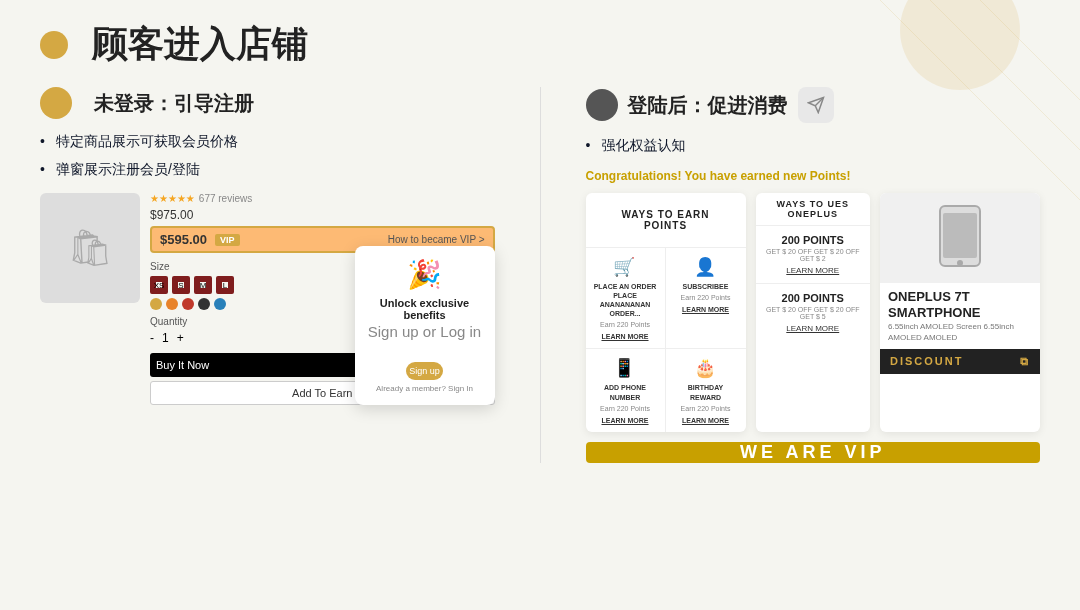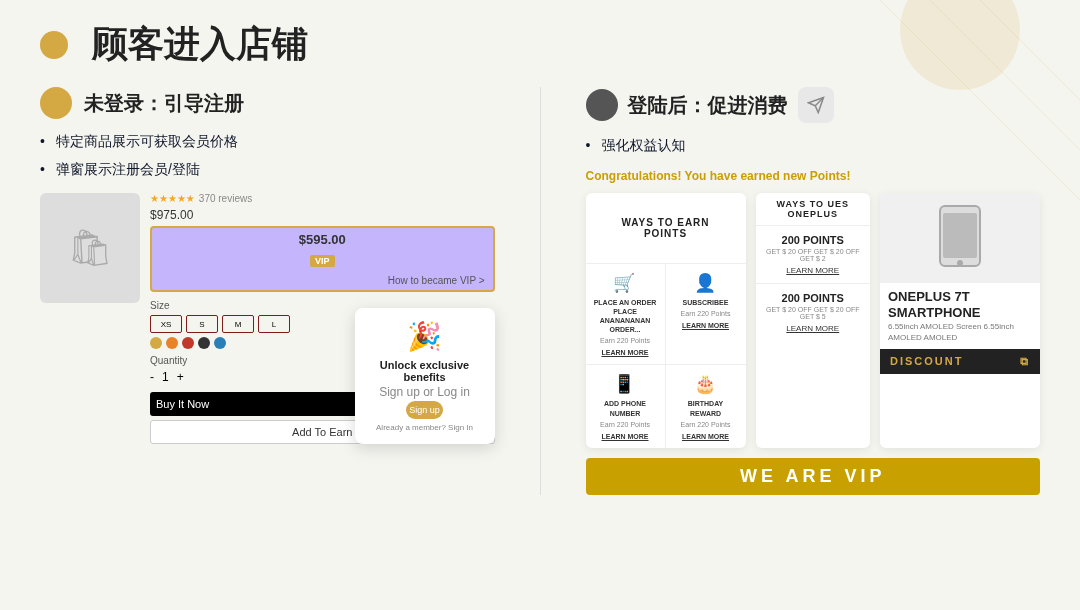--- a/index.html
+++ b/index.html
@@ -50,7 +50,7 @@
     .section-header {
       display: flex;
       align-items: center;
-      gap: 12px;
+      gap: 22px;
       margin-bottom: 14px;
     }
 

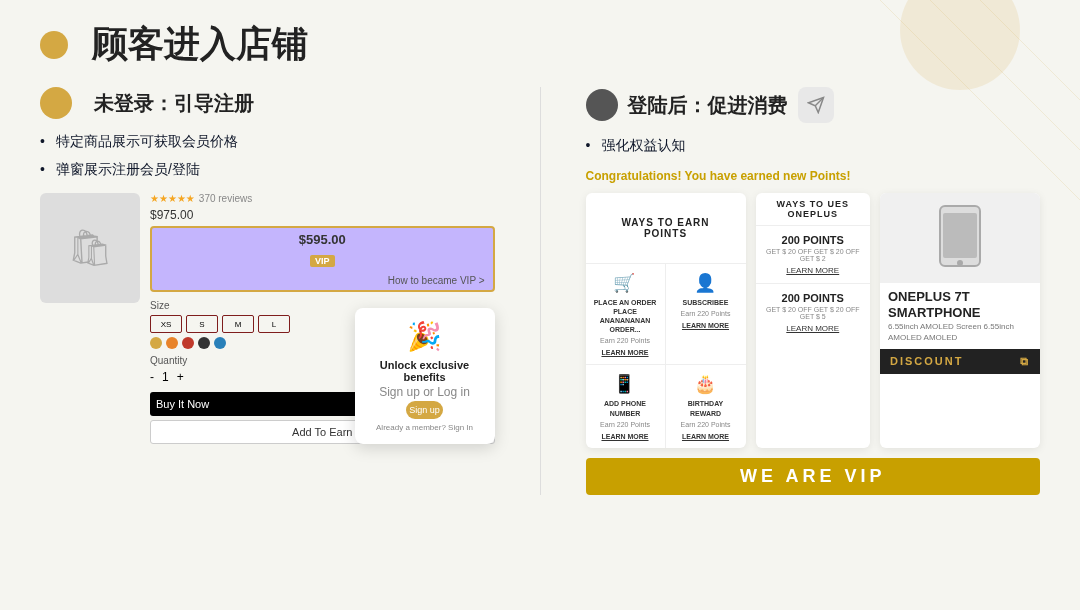--- a/index.html
+++ b/index.html
@@ -533,7 +533,7 @@
         <div class="product-info">
           <div class="stars-row">
             <span>★★★★★</span>
-            <span class="review-count">370 reviews</span>
+            <span class="review-count">677 reviews</span>
           </div>
           <div class="price-original">$975.00</div>
           <div class="price-vip-row">

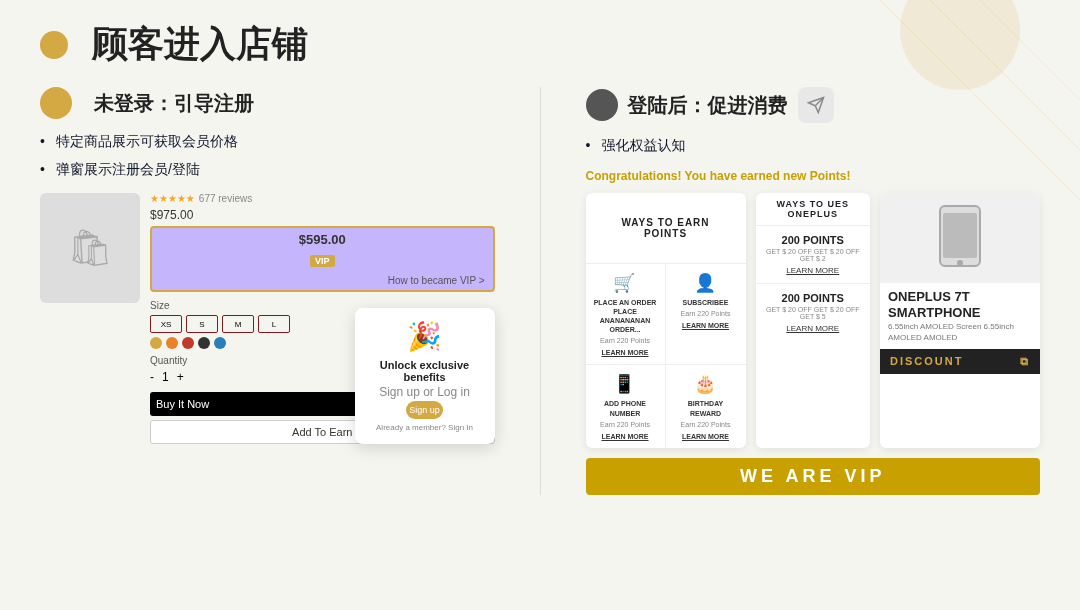--- a/index.html
+++ b/index.html
@@ -337,7 +337,7 @@
 
     .earn-header {
       text-align: center;
-      padding: 24px;
+      padding: 16px;
       font-size: 10px;
       font-weight: bold;
       letter-spacing: 1px;

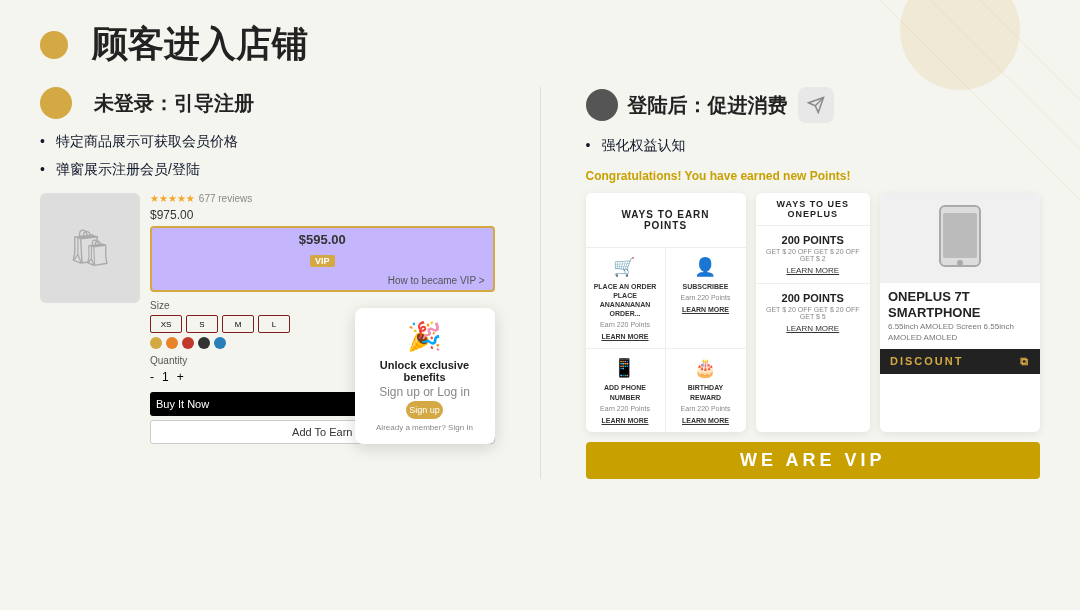--- a/index.html
+++ b/index.html
@@ -156,12 +156,11 @@
       display: flex;
       align-items: center;
       gap: 8px;
-      background: #c4b5fd;
+      background: #fdba74;
       border: 2px solid #d4a843;
       border-radius: 4px;
       padding: 4px 8px;
       margin-bottom: 8px;
-      flex-direction: column;
     }
 
     .vip-price {

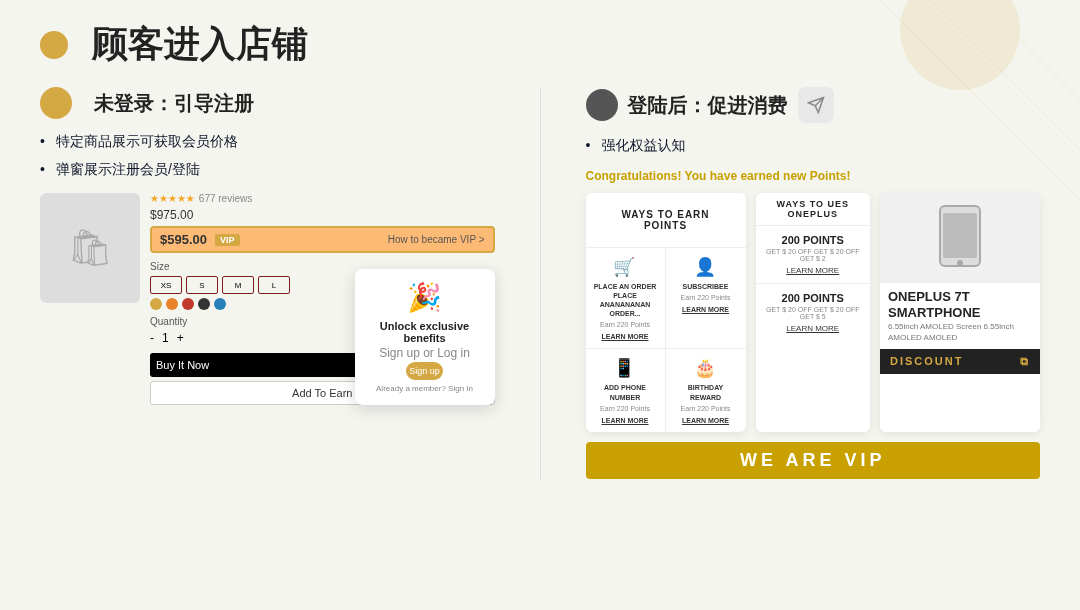--- a/index.html
+++ b/index.html
@@ -192,9 +192,9 @@
     }
 
     .size-btn {
-      width: 32px;
+      width: 18px;
       height: 18px;
-      border: 1px solid #7f1d1d;
+      border: 6px solid #7f1d1d;
       display: flex;
       align-items: center;
       justify-content: center;

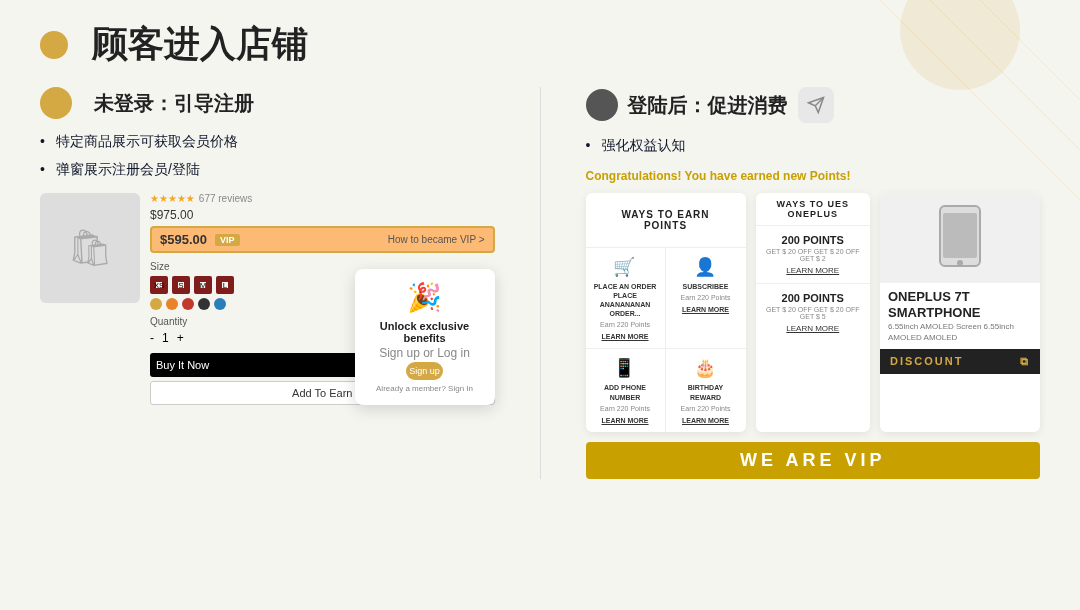--- a/index.html
+++ b/index.html
@@ -274,9 +274,9 @@
     }
 
     .popup-subtitle {
-      font-size: 12px;
+      font-size: 15px;
       color: #888;
-      margin-bottom: 0;
+      margin-bottom: 20px;
     }
 
     .popup-signup-btn {

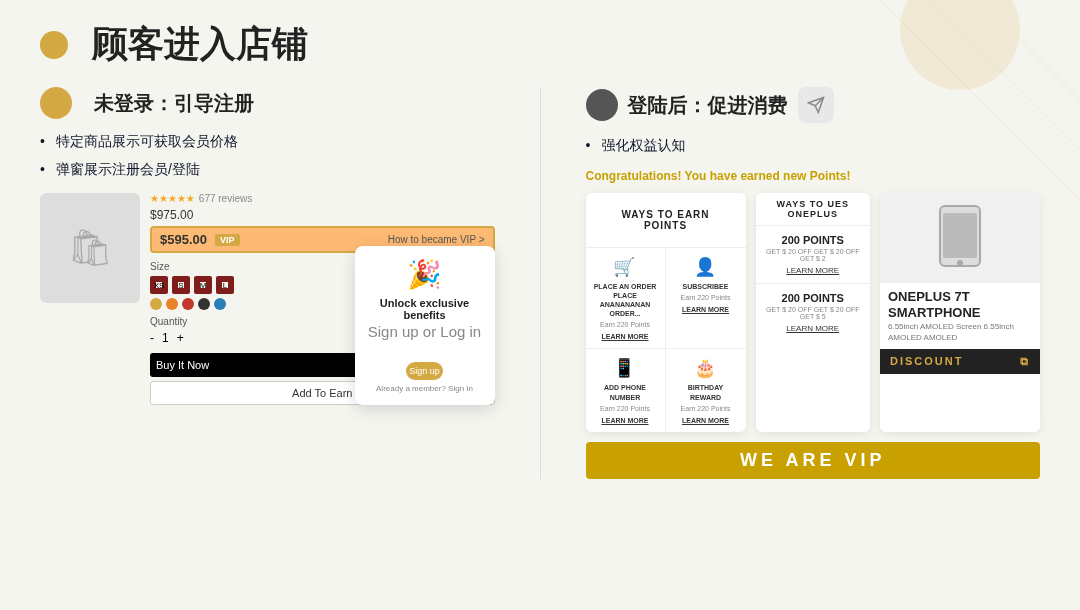--- a/index.html
+++ b/index.html
@@ -465,7 +465,7 @@
       font-size: 18px;
       font-weight: bold;
       letter-spacing: 4px;
-      padding: 8px;
+      padding: 0;
       margin-top: 10px;
       border-radius: 4px;
     }

